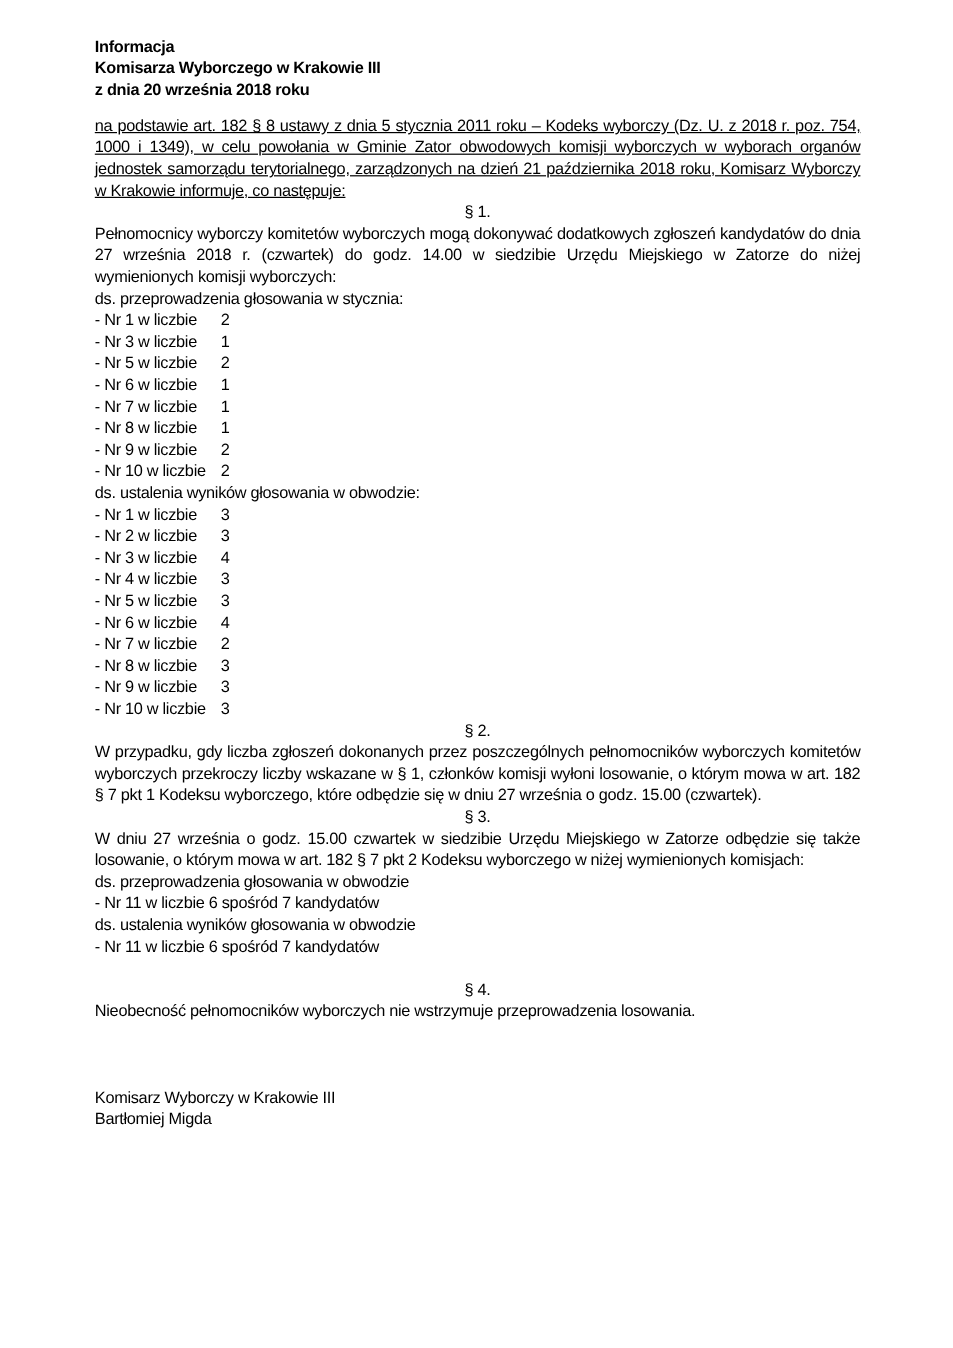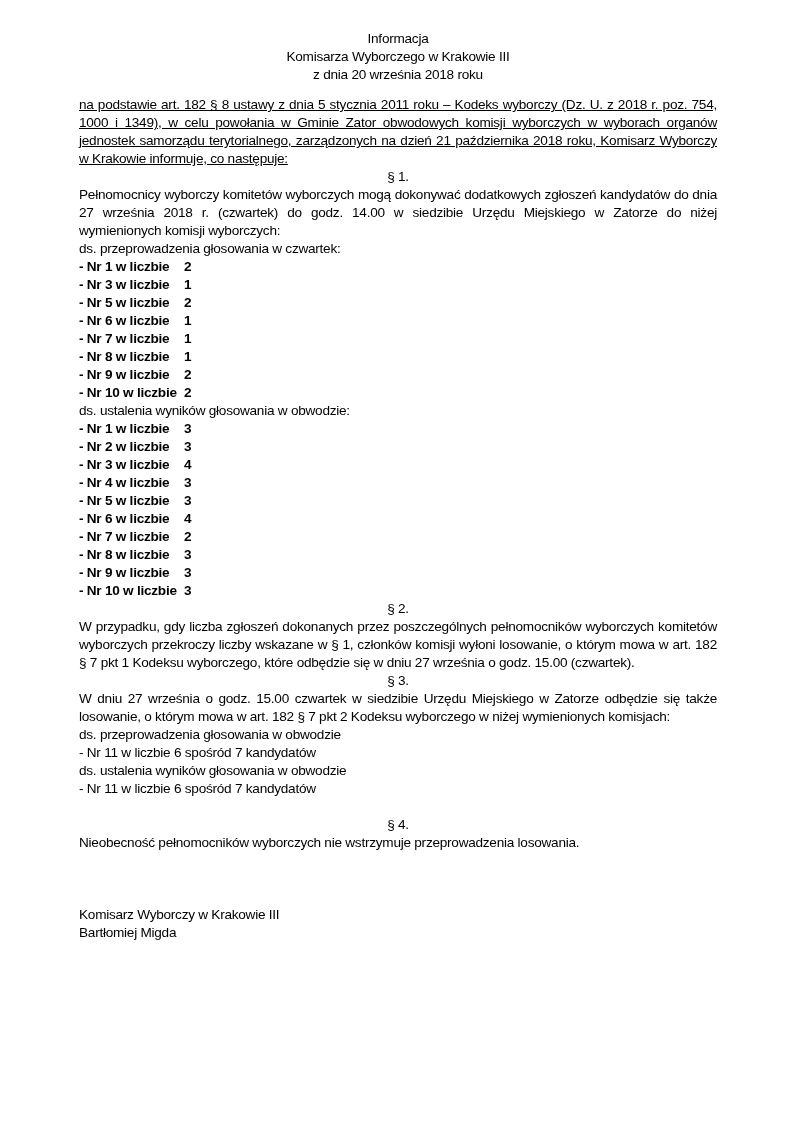--- a/index.html
+++ b/index.html
@@ -25,8 +25,7 @@
       letter-spacing: -0.25px;
     }
     .title {
-      text-align: center;
-      font-weight: normal;
+      font-weight: bold;
       line-height: 18px;
     }
     .title div { white-space: nowrap; }

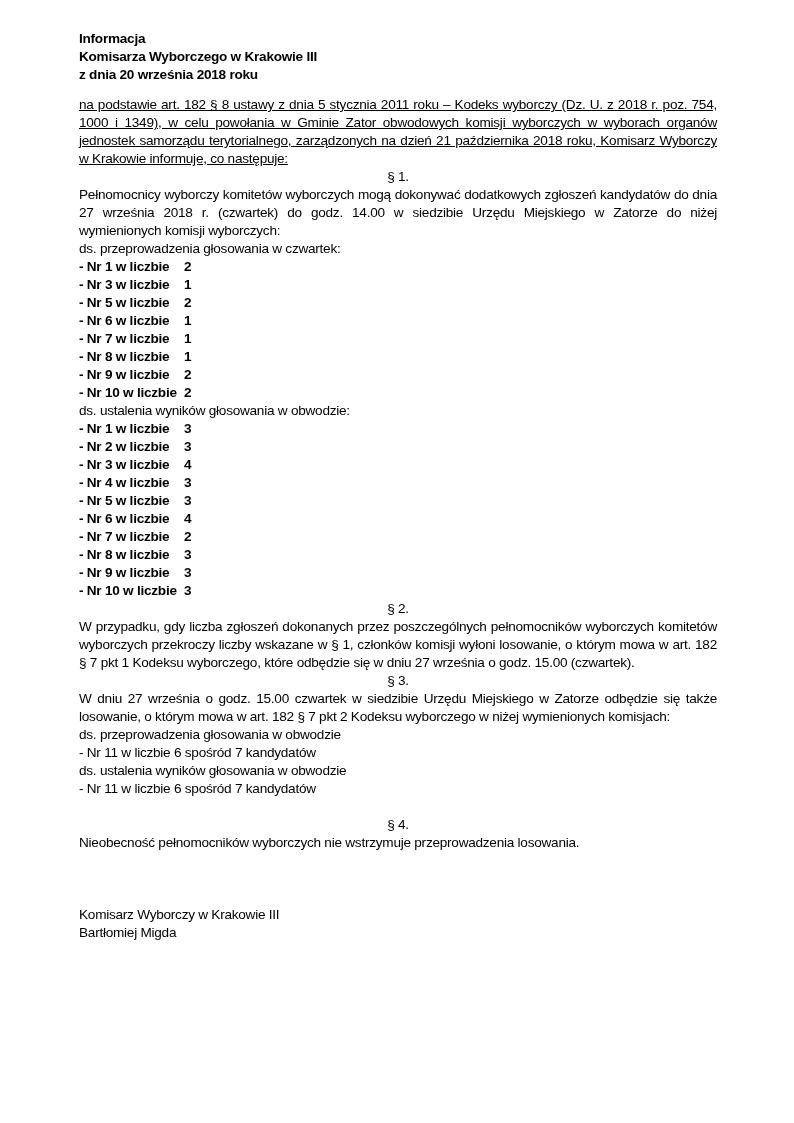--- a/index.html
+++ b/index.html
@@ -60,7 +60,7 @@
 
   <div class="para-mark">§ 1.</div>
   <div class="justify">Pełnomocnicy wyborczy komitetów wyborczych mogą dokonywać dodatkowych zgłoszeń kandydatów do dnia 27 września 2018 r. (czwartek) do godz. 14.00 w siedzibie Urzędu Miejskiego w Zatorze do niżej wymienionych komisji wyborczych:</div>
-  <div>ds. przeprowadzenia głosowania w czwartek:</div>
+  <div>ds. przeprowadzenia głosowania w stycznia:</div>
   <ul class="list">
     <li>
         <span class="lbl">- Nr 1 w liczbie</span>

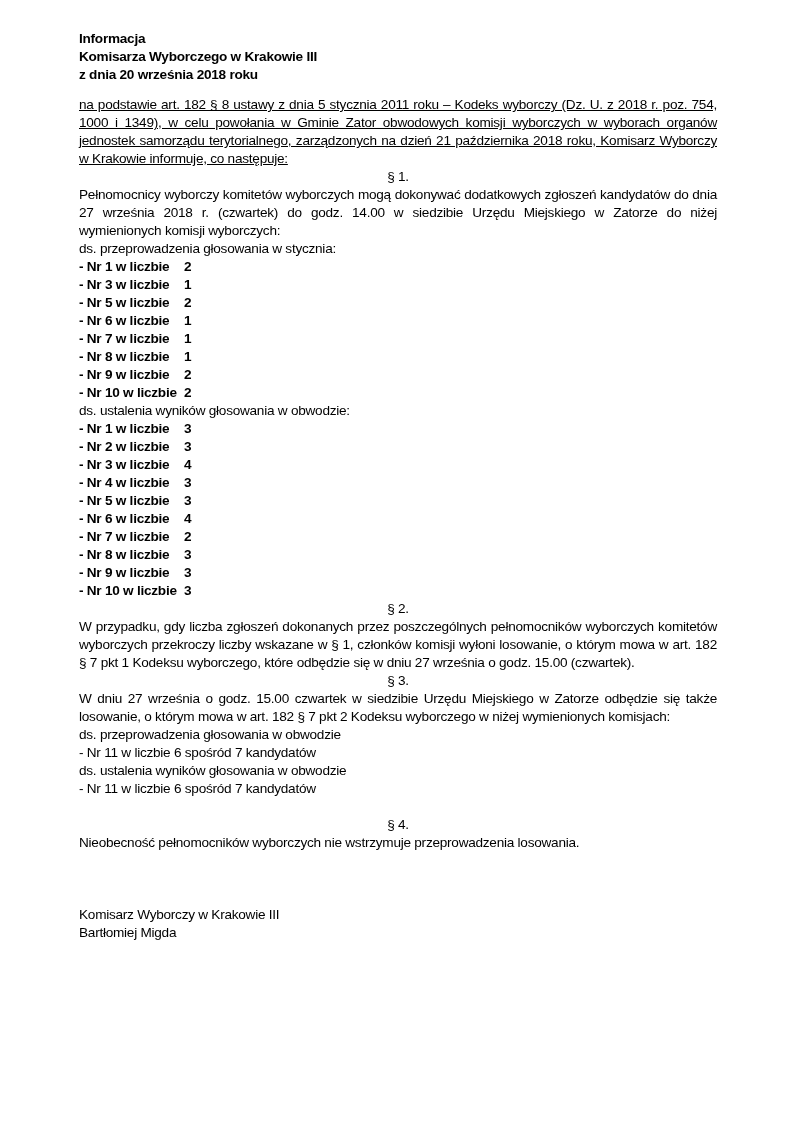--- a/index.html
+++ b/index.html
@@ -36,7 +36,7 @@
     .para-mark {
       text-align: center;
     }
-    .list { margin: 0; padding: 0; list-style: none; font-weight: bold; }
+    .list { margin: 0; padding: 0; list-style: none; }
     .list li { display: flex; white-space: nowrap; }
     .list .lbl { display: inline-block; width: 105px; }
     .list .val { display: inline-block; }

